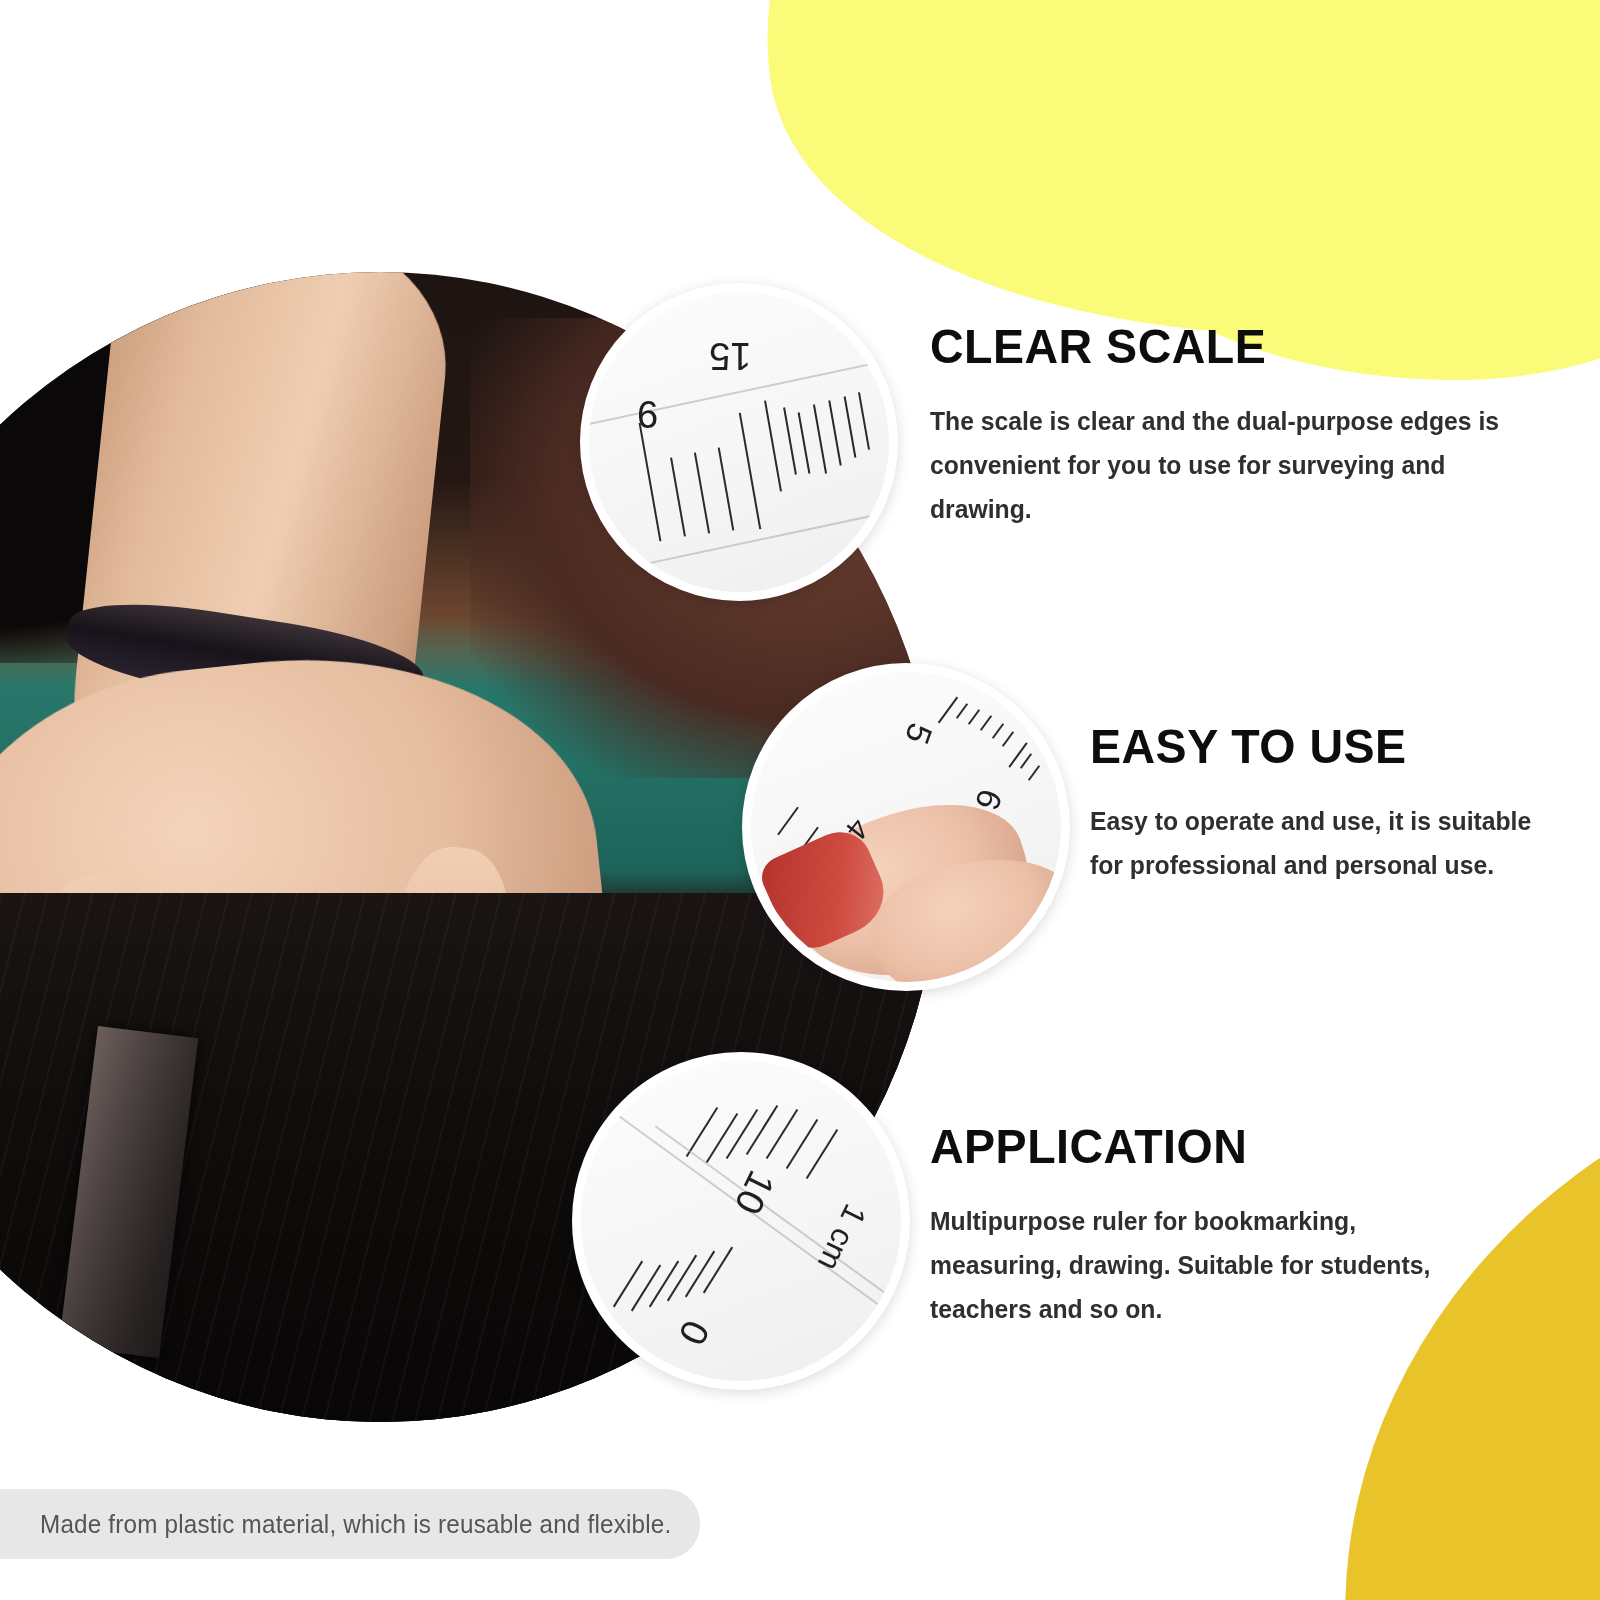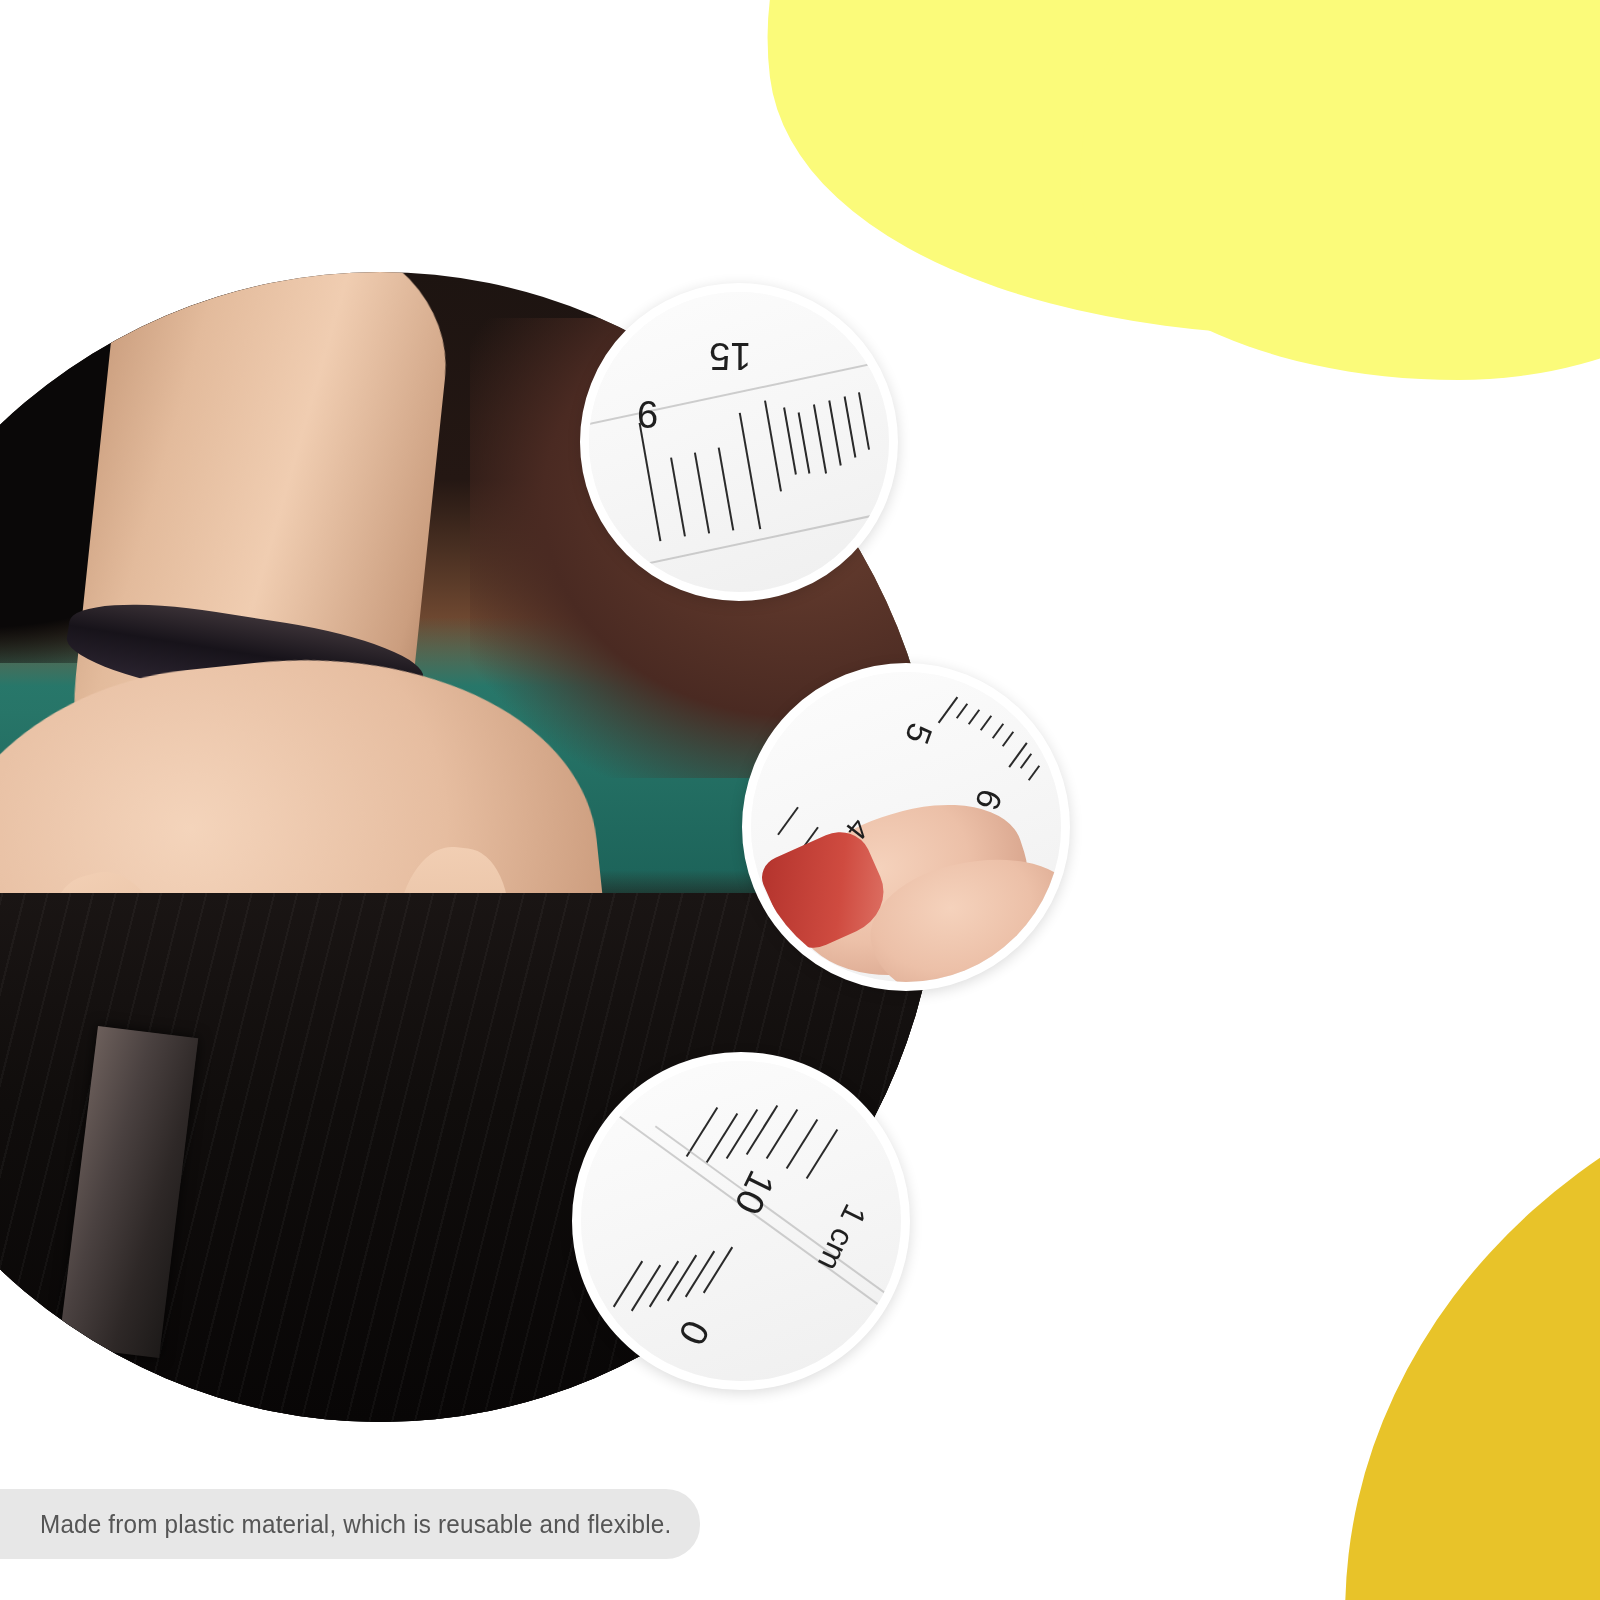--- a/index.html
+++ b/index.html
@@ -375,6 +375,10 @@
     <div class="num" style="left:102px; top:250px; font-size:38px; transform:rotate(116deg);">0</div>
   </div>
 
+  <div class="feature" id="feature-1">
+    <h2>CLEAR SCALE</h2>
+    <p>The scale is clear and the dual-purpose edges is convenient for you to use for surveying and drawing.</p>
+  </div>
 
 
 

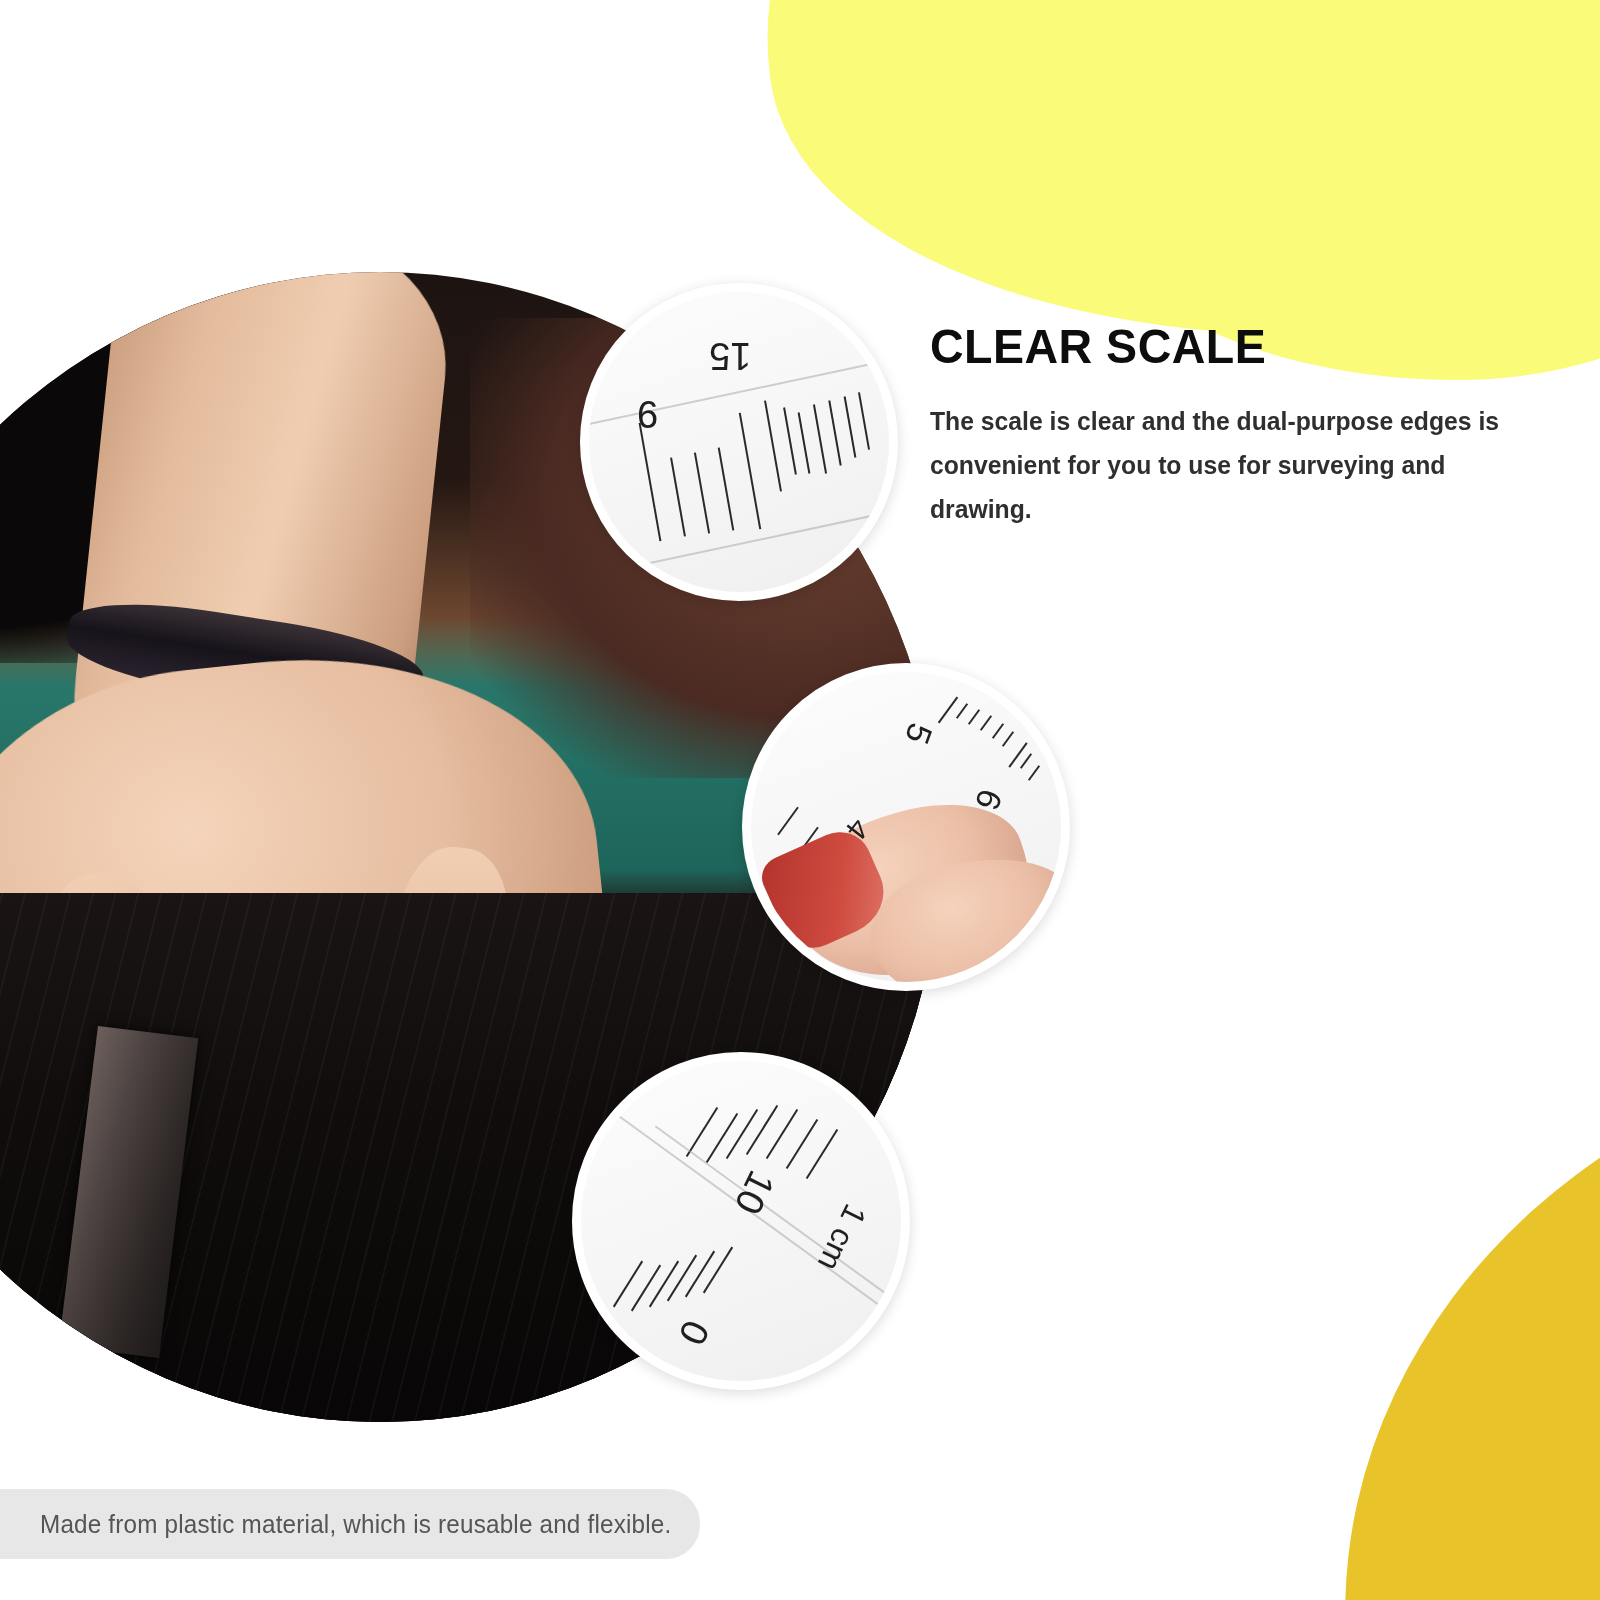--- a/index.html
+++ b/index.html
@@ -380,6 +380,10 @@
     <p>The scale is clear and the dual-purpose edges is convenient for you to use for surveying and drawing.</p>
   </div>
 
+  <div class="feature" id="feature-2">
+    <h2>EASY TO USE</h2>
+    <p>Easy to operate and use, it is suitable for professional and personal use.</p>
+  </div>
 
 
   <div class="footer-note">

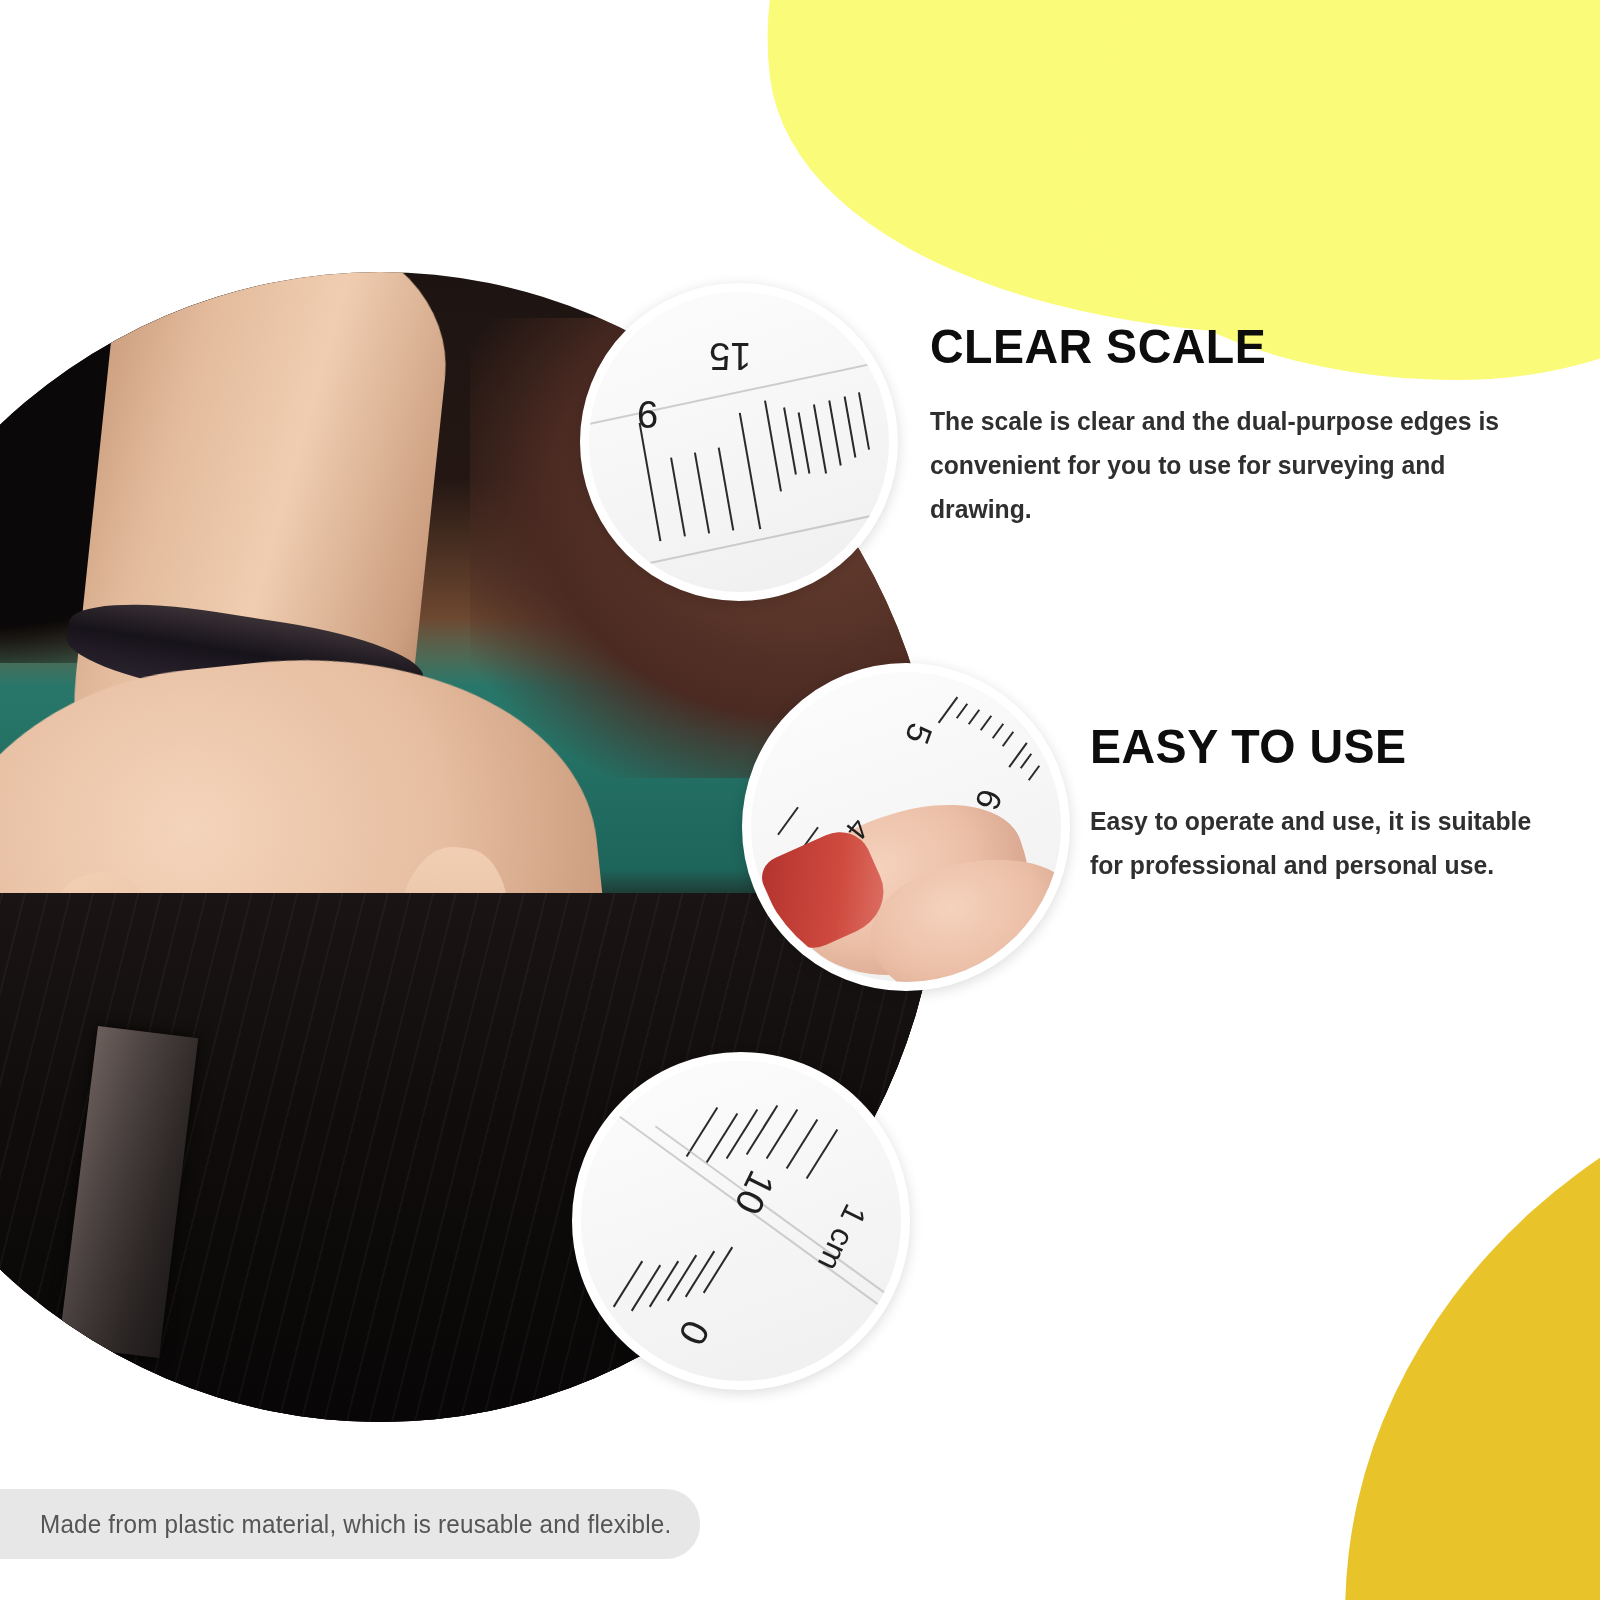--- a/index.html
+++ b/index.html
@@ -385,6 +385,10 @@
     <p>Easy to operate and use, it is suitable for professional and personal use.</p>
   </div>
 
+  <div class="feature" id="feature-3">
+    <h2>APPLICATION</h2>
+    <p>Multipurpose ruler for bookmarking, measuring, drawing. Suitable for students, teachers and so on.</p>
+  </div>
 
   <div class="footer-note">
     <span>Made from plastic material, which is reusable and flexible.</span>

